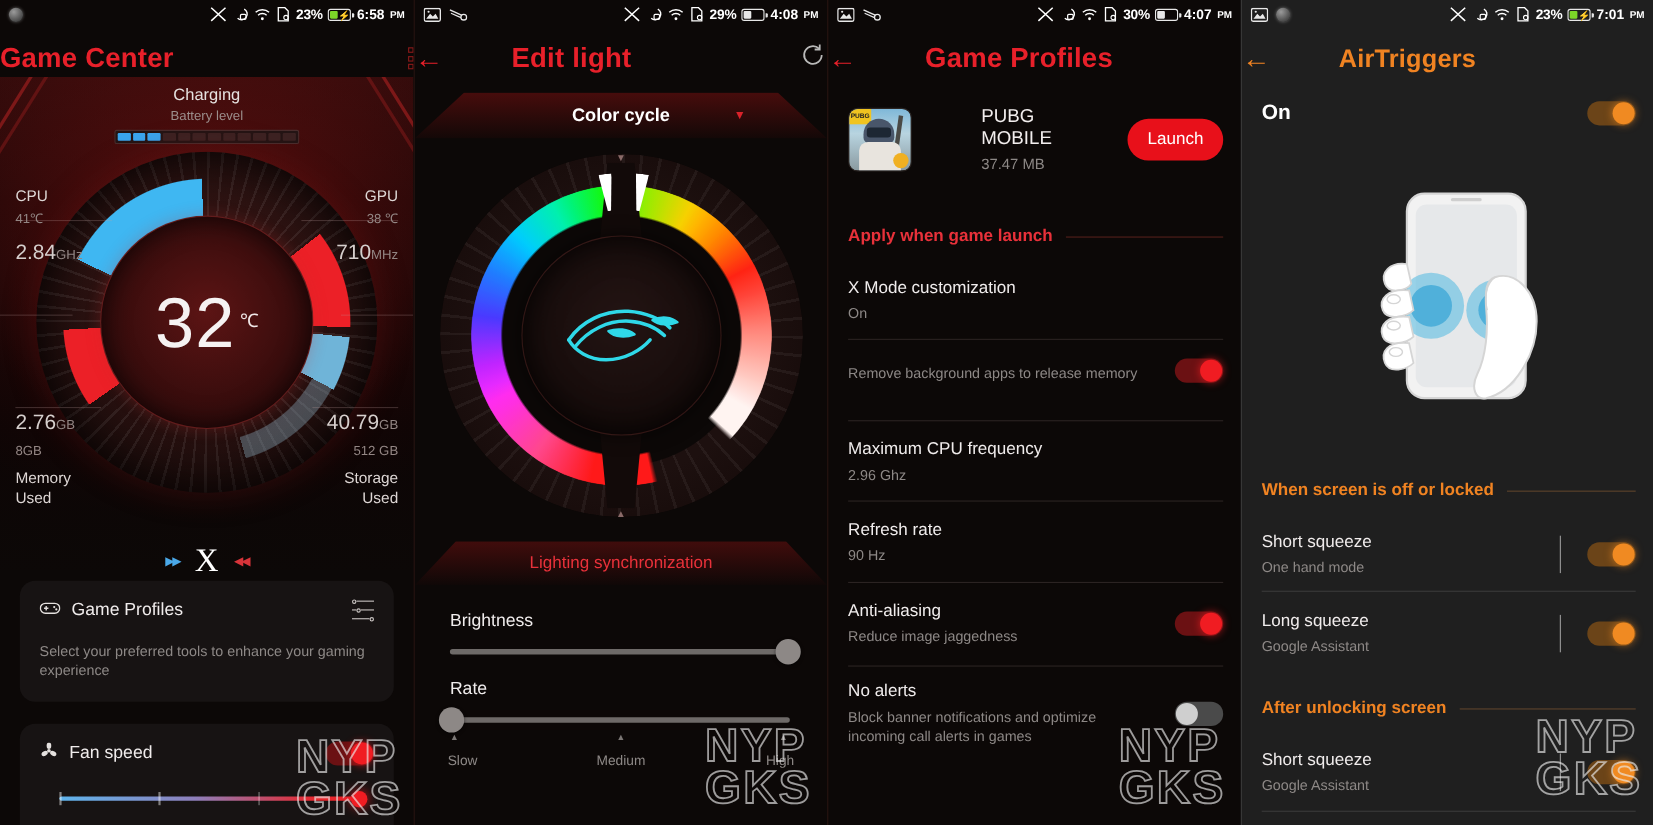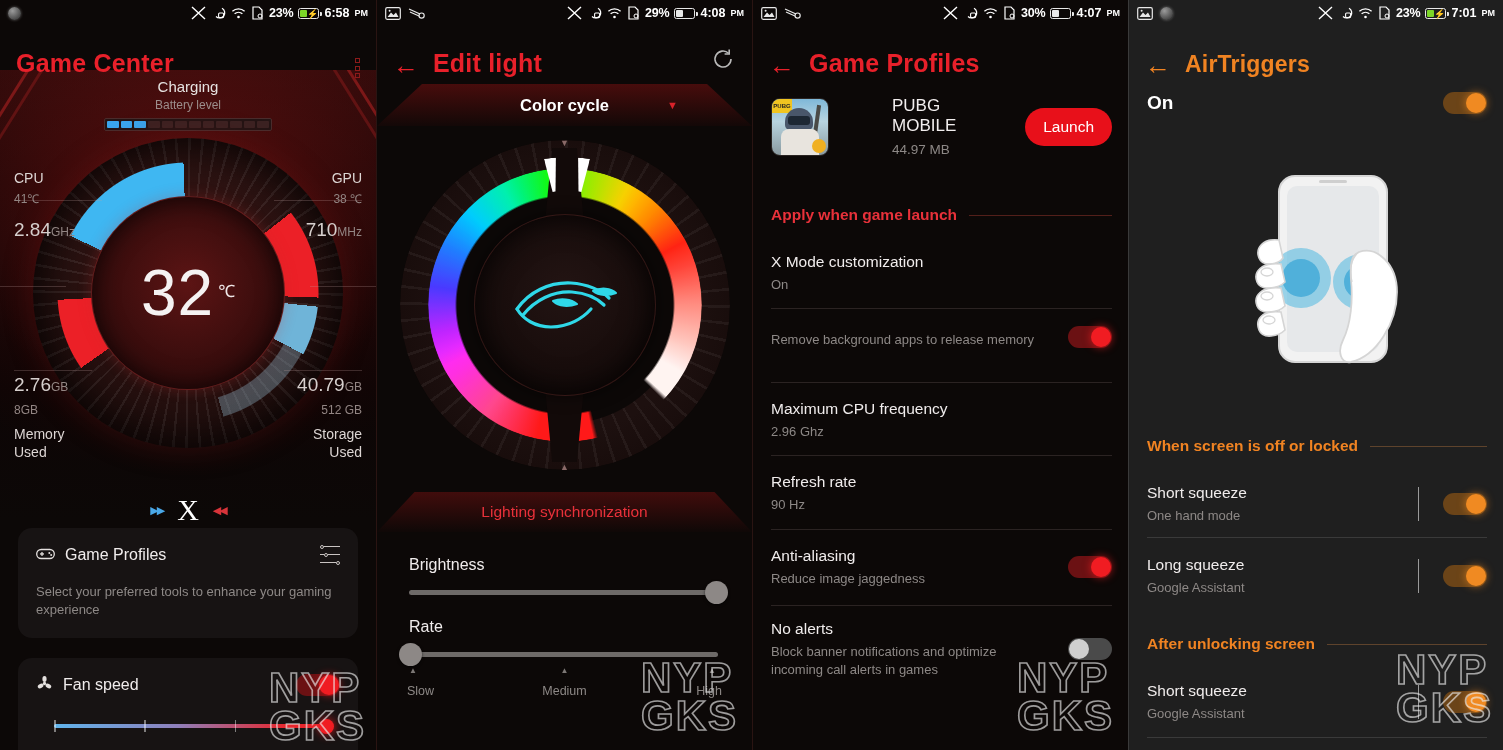--- a/index.html
+++ b/index.html
@@ -52,7 +52,7 @@
   
   .appbar {
     position: absolute; top: 28px; left: 0; right: 0; height: 50px;
-    display: flex; align-items: flex-end; padding: 0 16px; z-index: 25;
+    display: flex; align-items: center; padding: 0 0; z-index: 25; gap: 48px;
   }
   .app-title { font-size: 25px; font-weight: bold; color: #e8202a; letter-spacing: .2px; }
   .p4 .app-title { color: #f08322; font-size: 23px; }

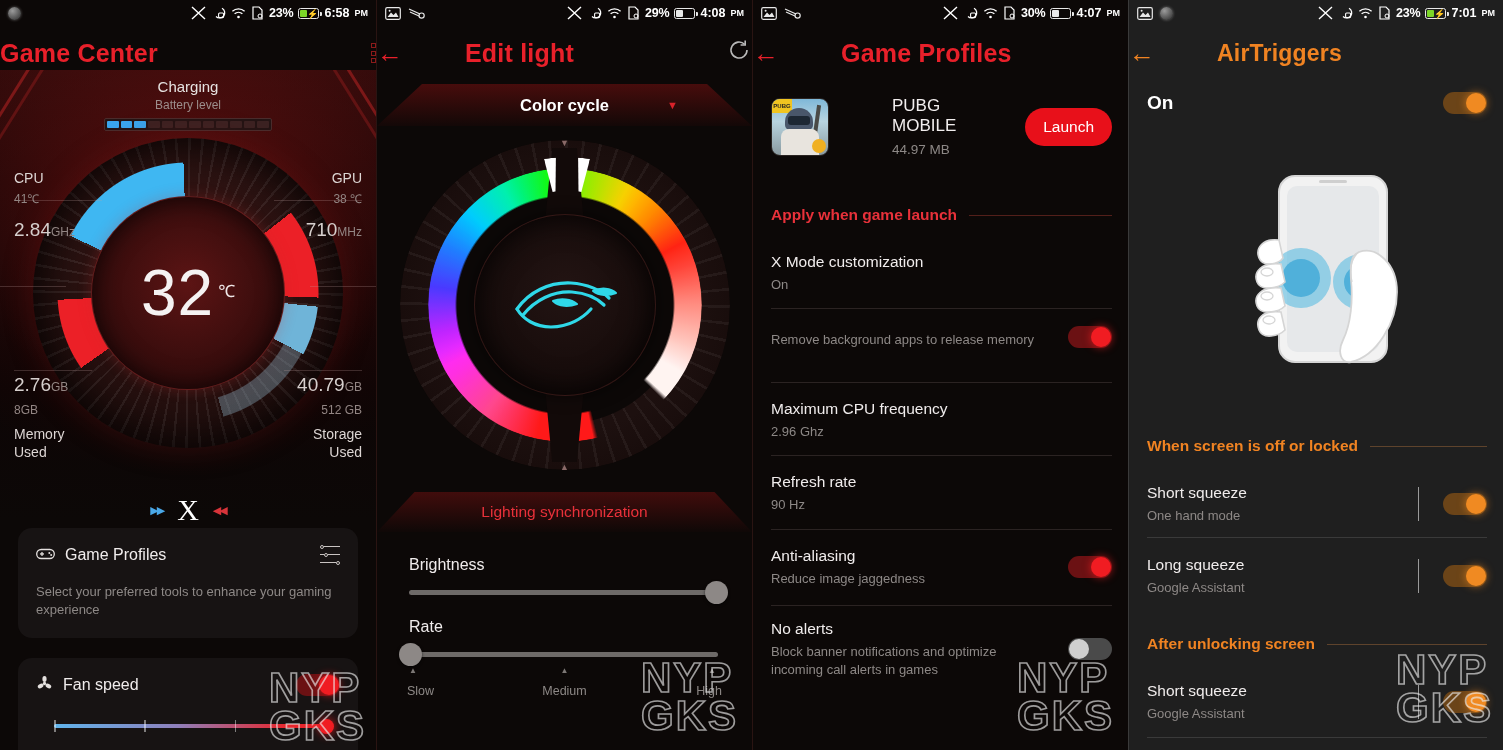--- a/index.html
+++ b/index.html
@@ -727,7 +727,7 @@
       </div>
       <div class="gp-meta">
         <div class="gp-name">PUBG MOBILE</div>
-        <div class="gp-size">44.97 MB</div>
+        <div class="gp-size">37.47 MB</div>
       </div>
       <button class="launch-btn">Launch</button>
     </div>

